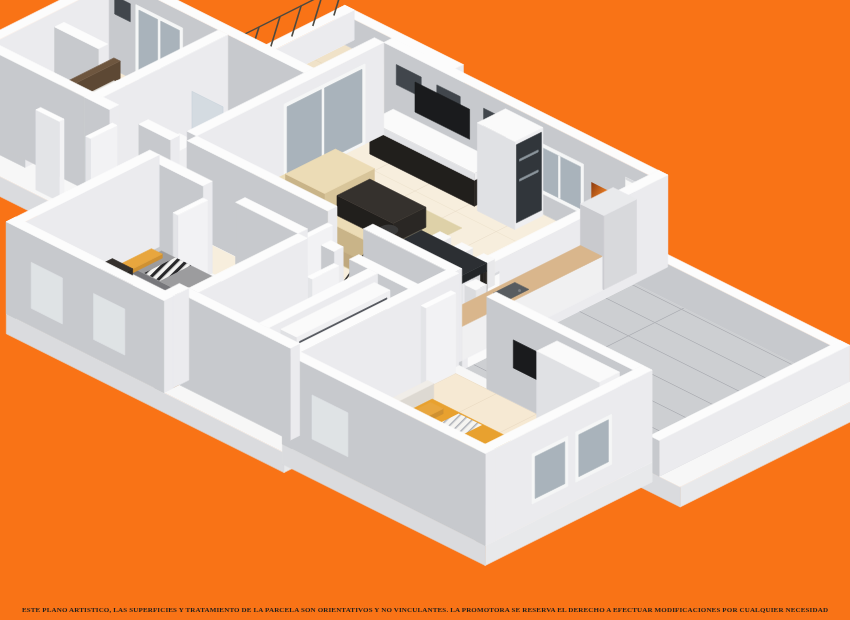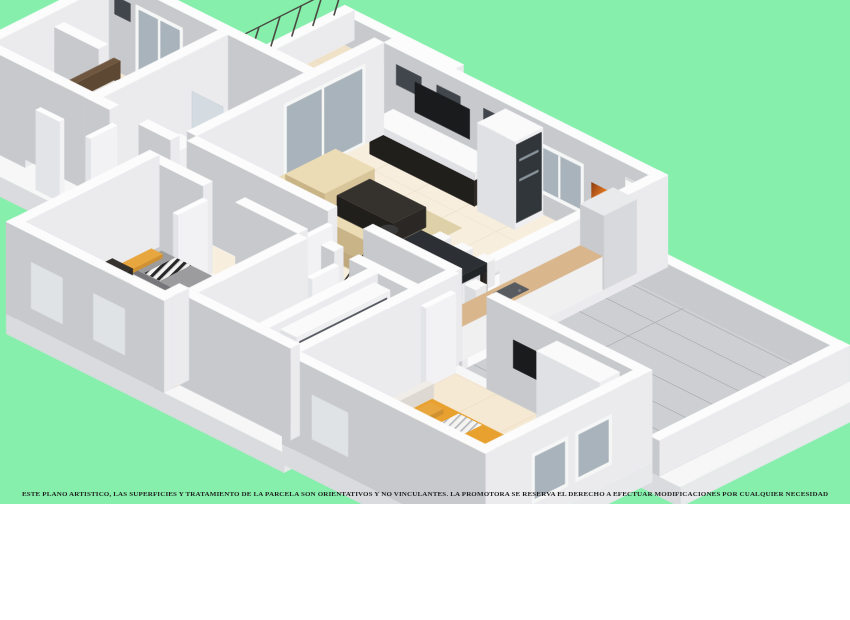--- a/index.html
+++ b/index.html
@@ -3,7 +3,7 @@
 <meta charset="utf-8">
 <style>
   html,body{margin:0;padding:0;background:#ffffff;}
-  .stage{position:relative;width:850px;height:504px;background:#86efac;overflow:hidden;
+  .stage{position:relative;width:850px;height:620px;background:#f97316;overflow:hidden;
          font-family:"Liberation Serif", serif;}
   svg{display:block;position:absolute;left:0;top:0;}
   .disclaimer{position:absolute;left:0;right:0;bottom:4px;text-align:center;

